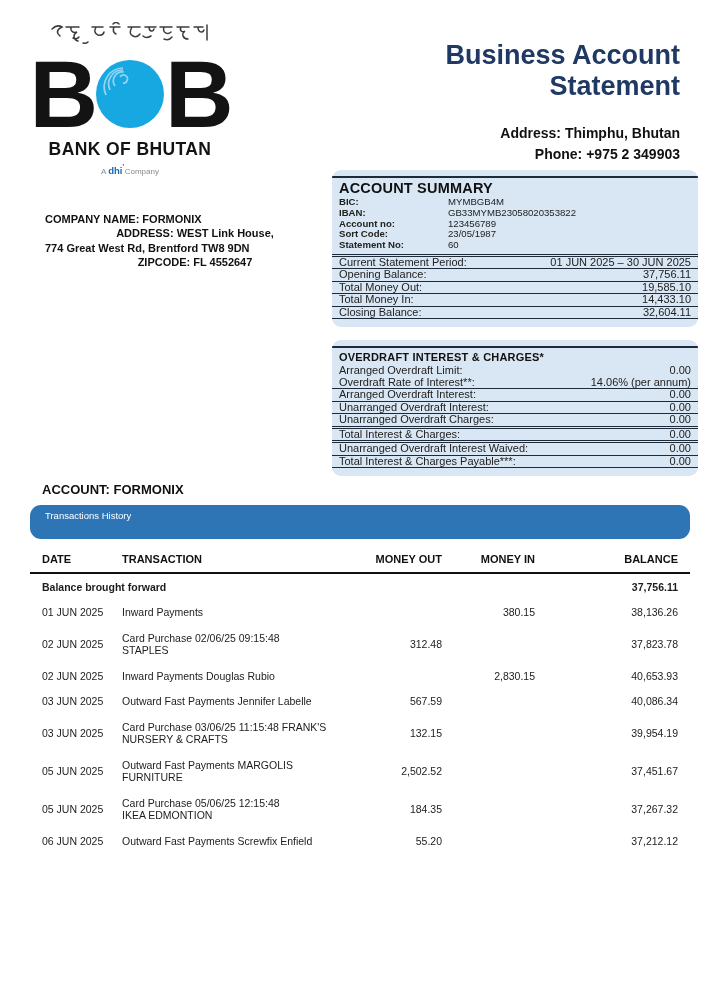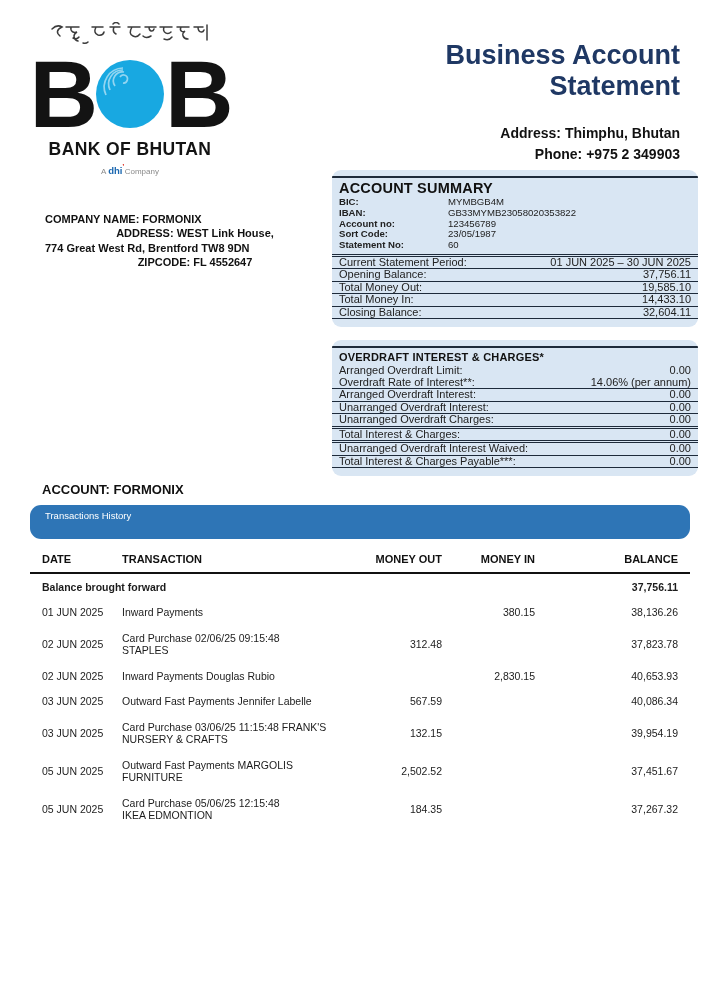--- a/index.html
+++ b/index.html
@@ -320,6 +320,13 @@
     <td class="c-bal num">37,267.32</td>
   </tr>
 
+  <tr>
+    <td class="c-date">06 JUN 2025</td>
+    <td class="c-desc">Outward Fast Payments Screwfix Enfield</td>
+    <td class="c-out num">55.20</td>
+    <td class="c-in num"></td>
+    <td class="c-bal num">37,212.12</td>
+  </tr>
 </tbody>
     </table>
   </div>

